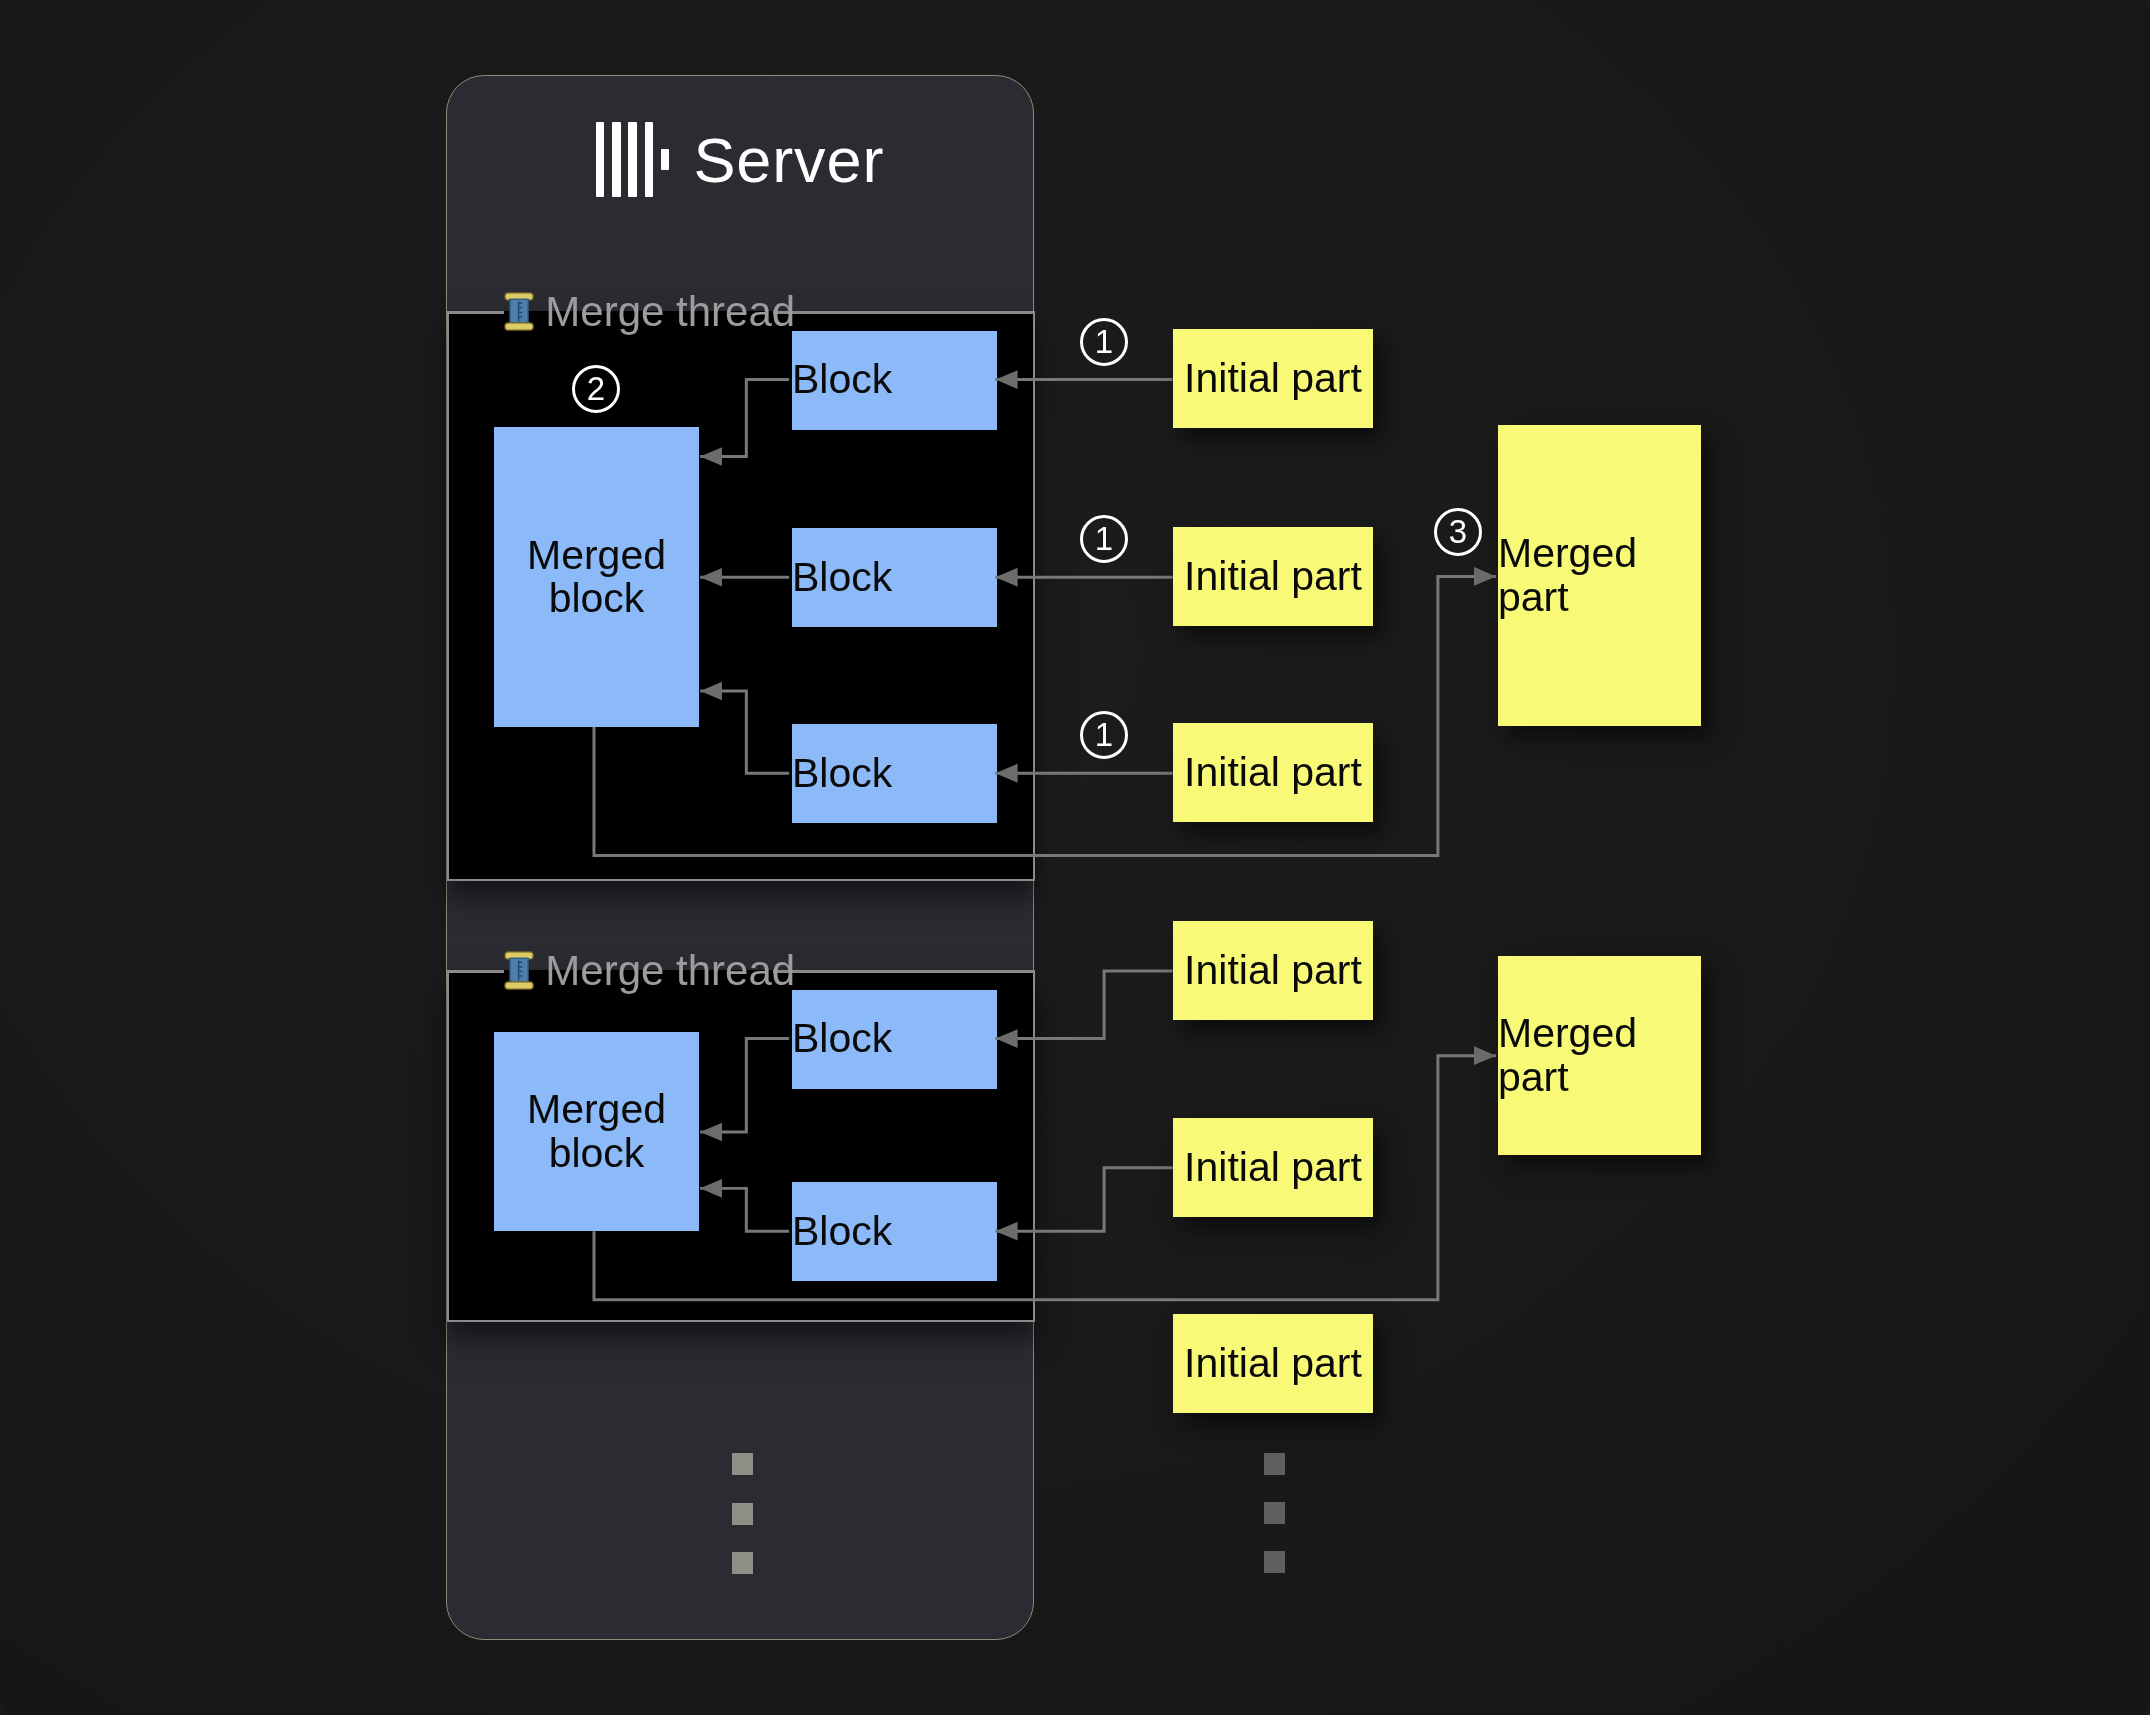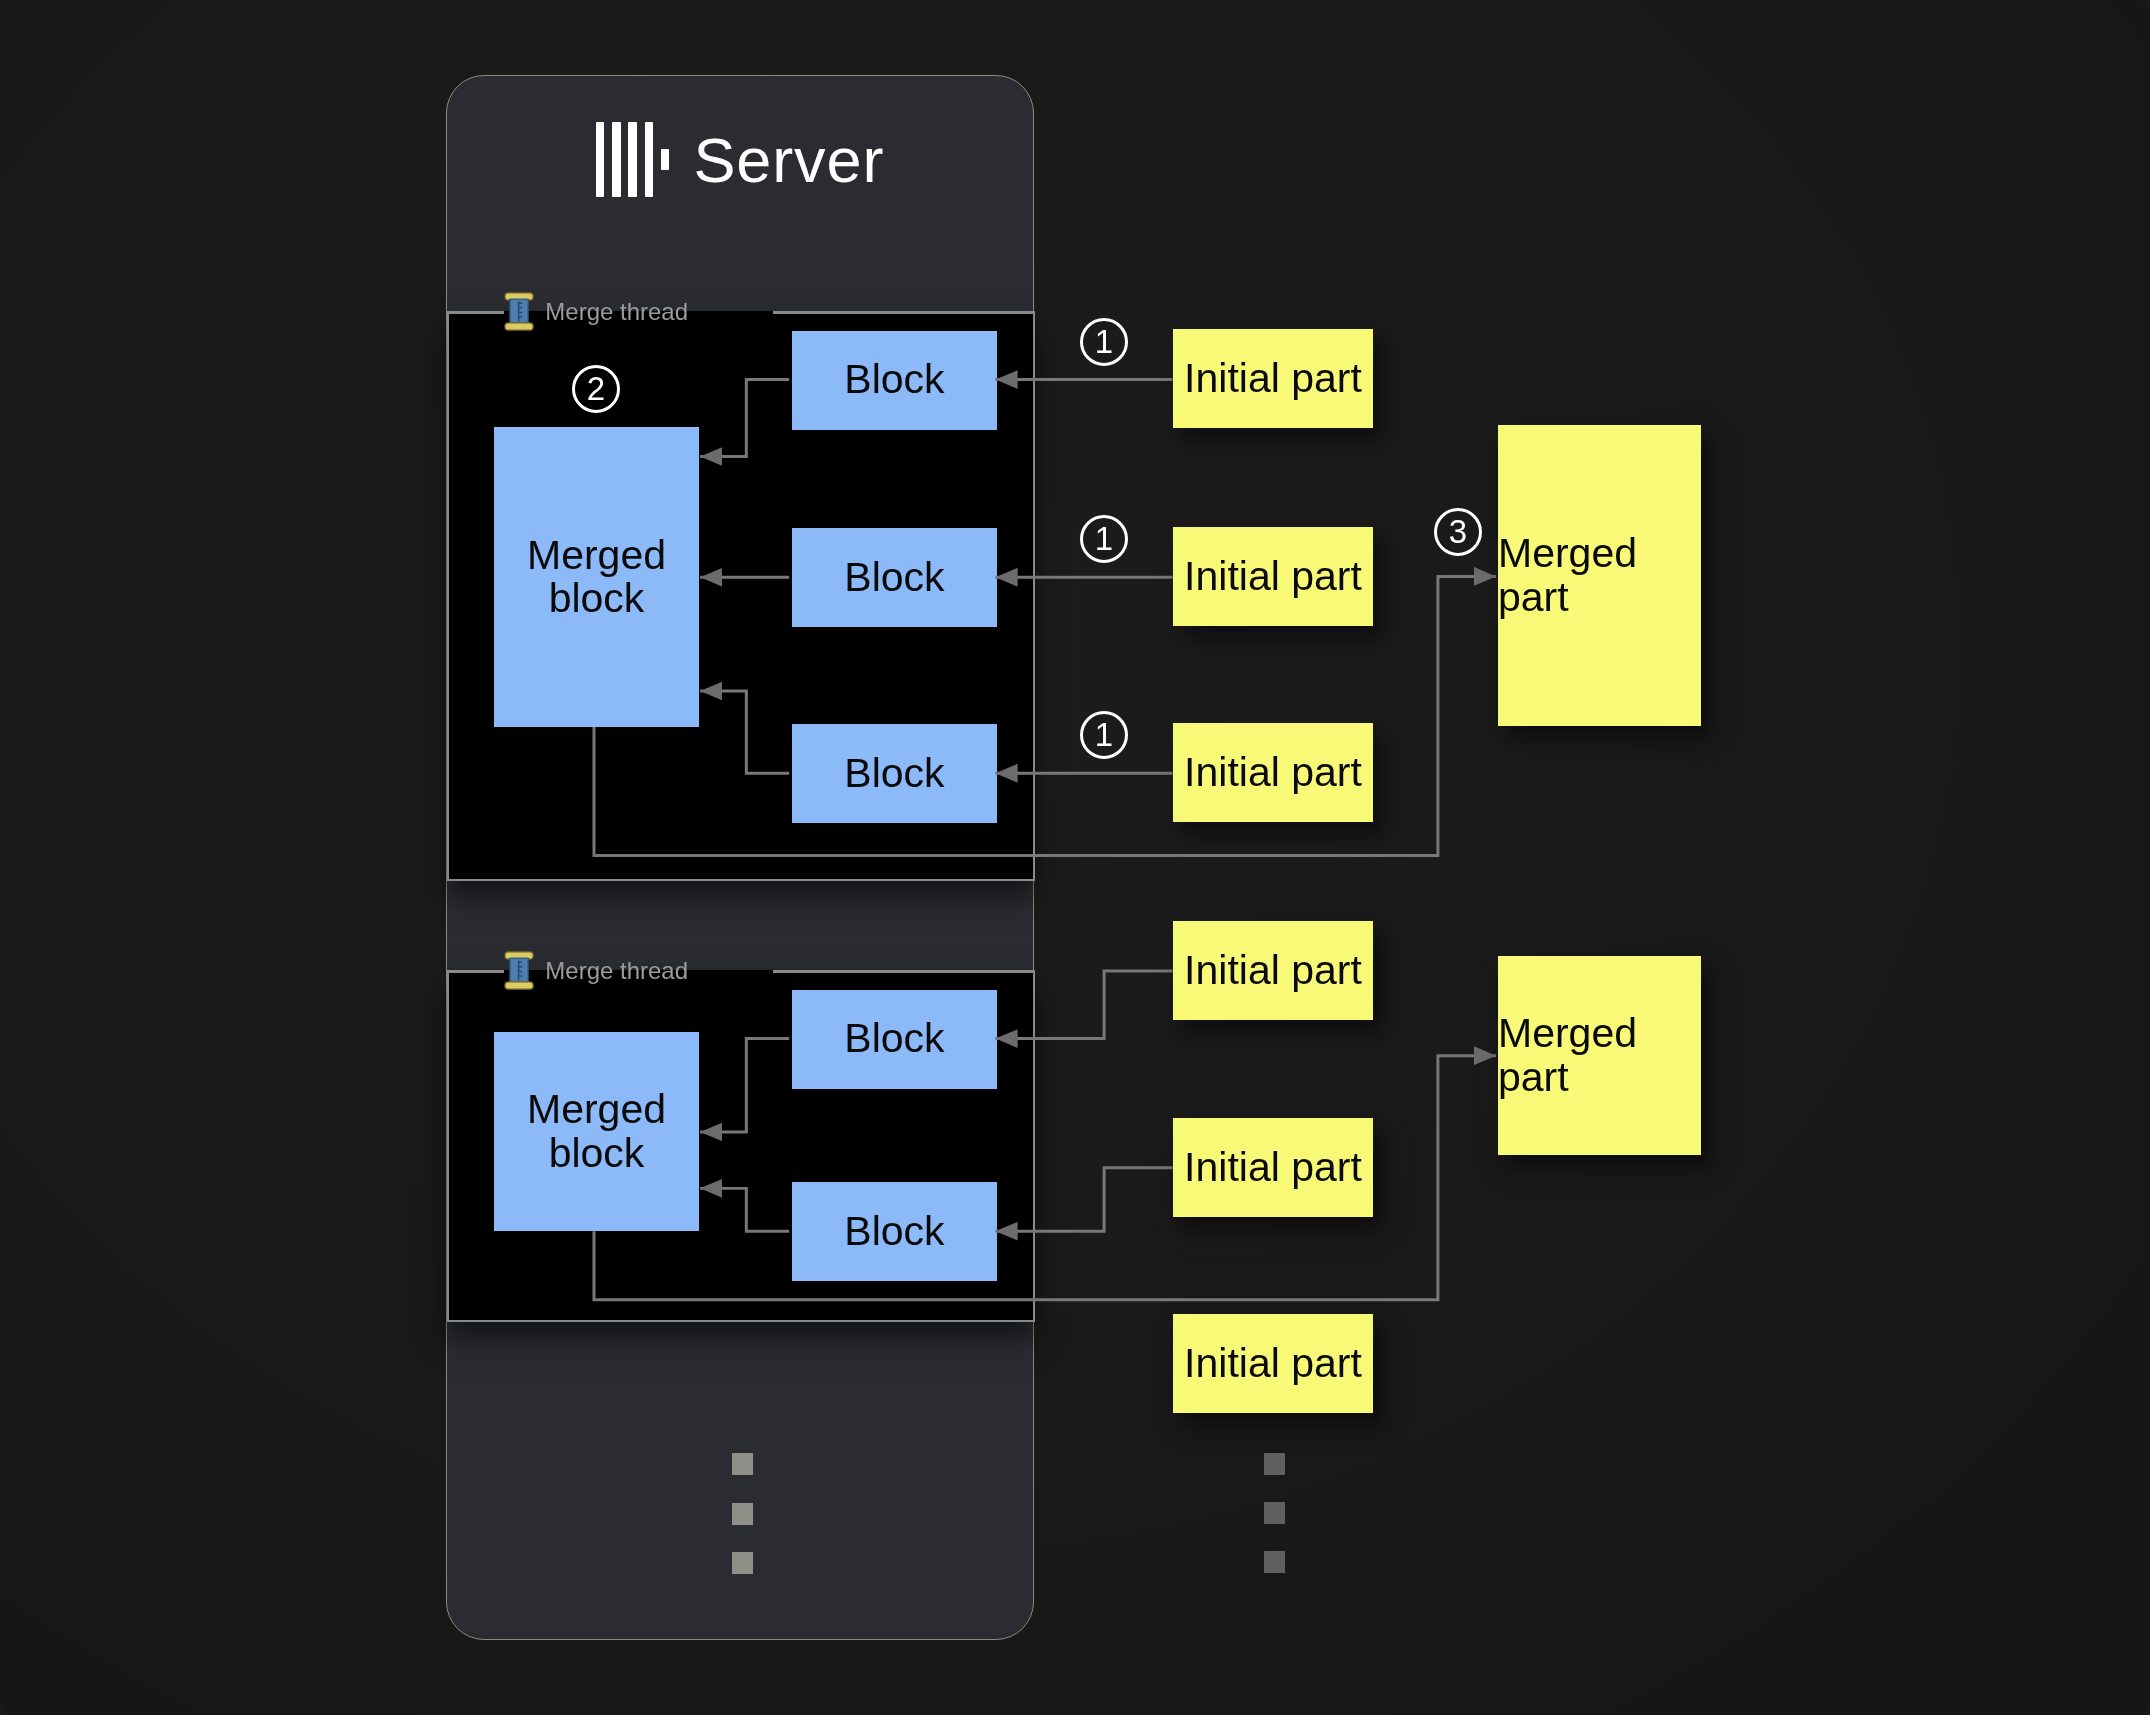--- a/index.html
+++ b/index.html
@@ -36,7 +36,7 @@
     position:absolute;top:-22px;left:55px;height:45px;
     display:flex;align-items:center;gap:10.3px;
   }
-  .legend .txt{color:#9c9c9c;font-size:24px;white-space:nowrap;}
+  .legend .txt{color:#9c9c9c;font-size:42px;white-space:nowrap;}
   
   .bluebox{
     position:absolute;box-sizing:border-box;background:#8cbaf8;

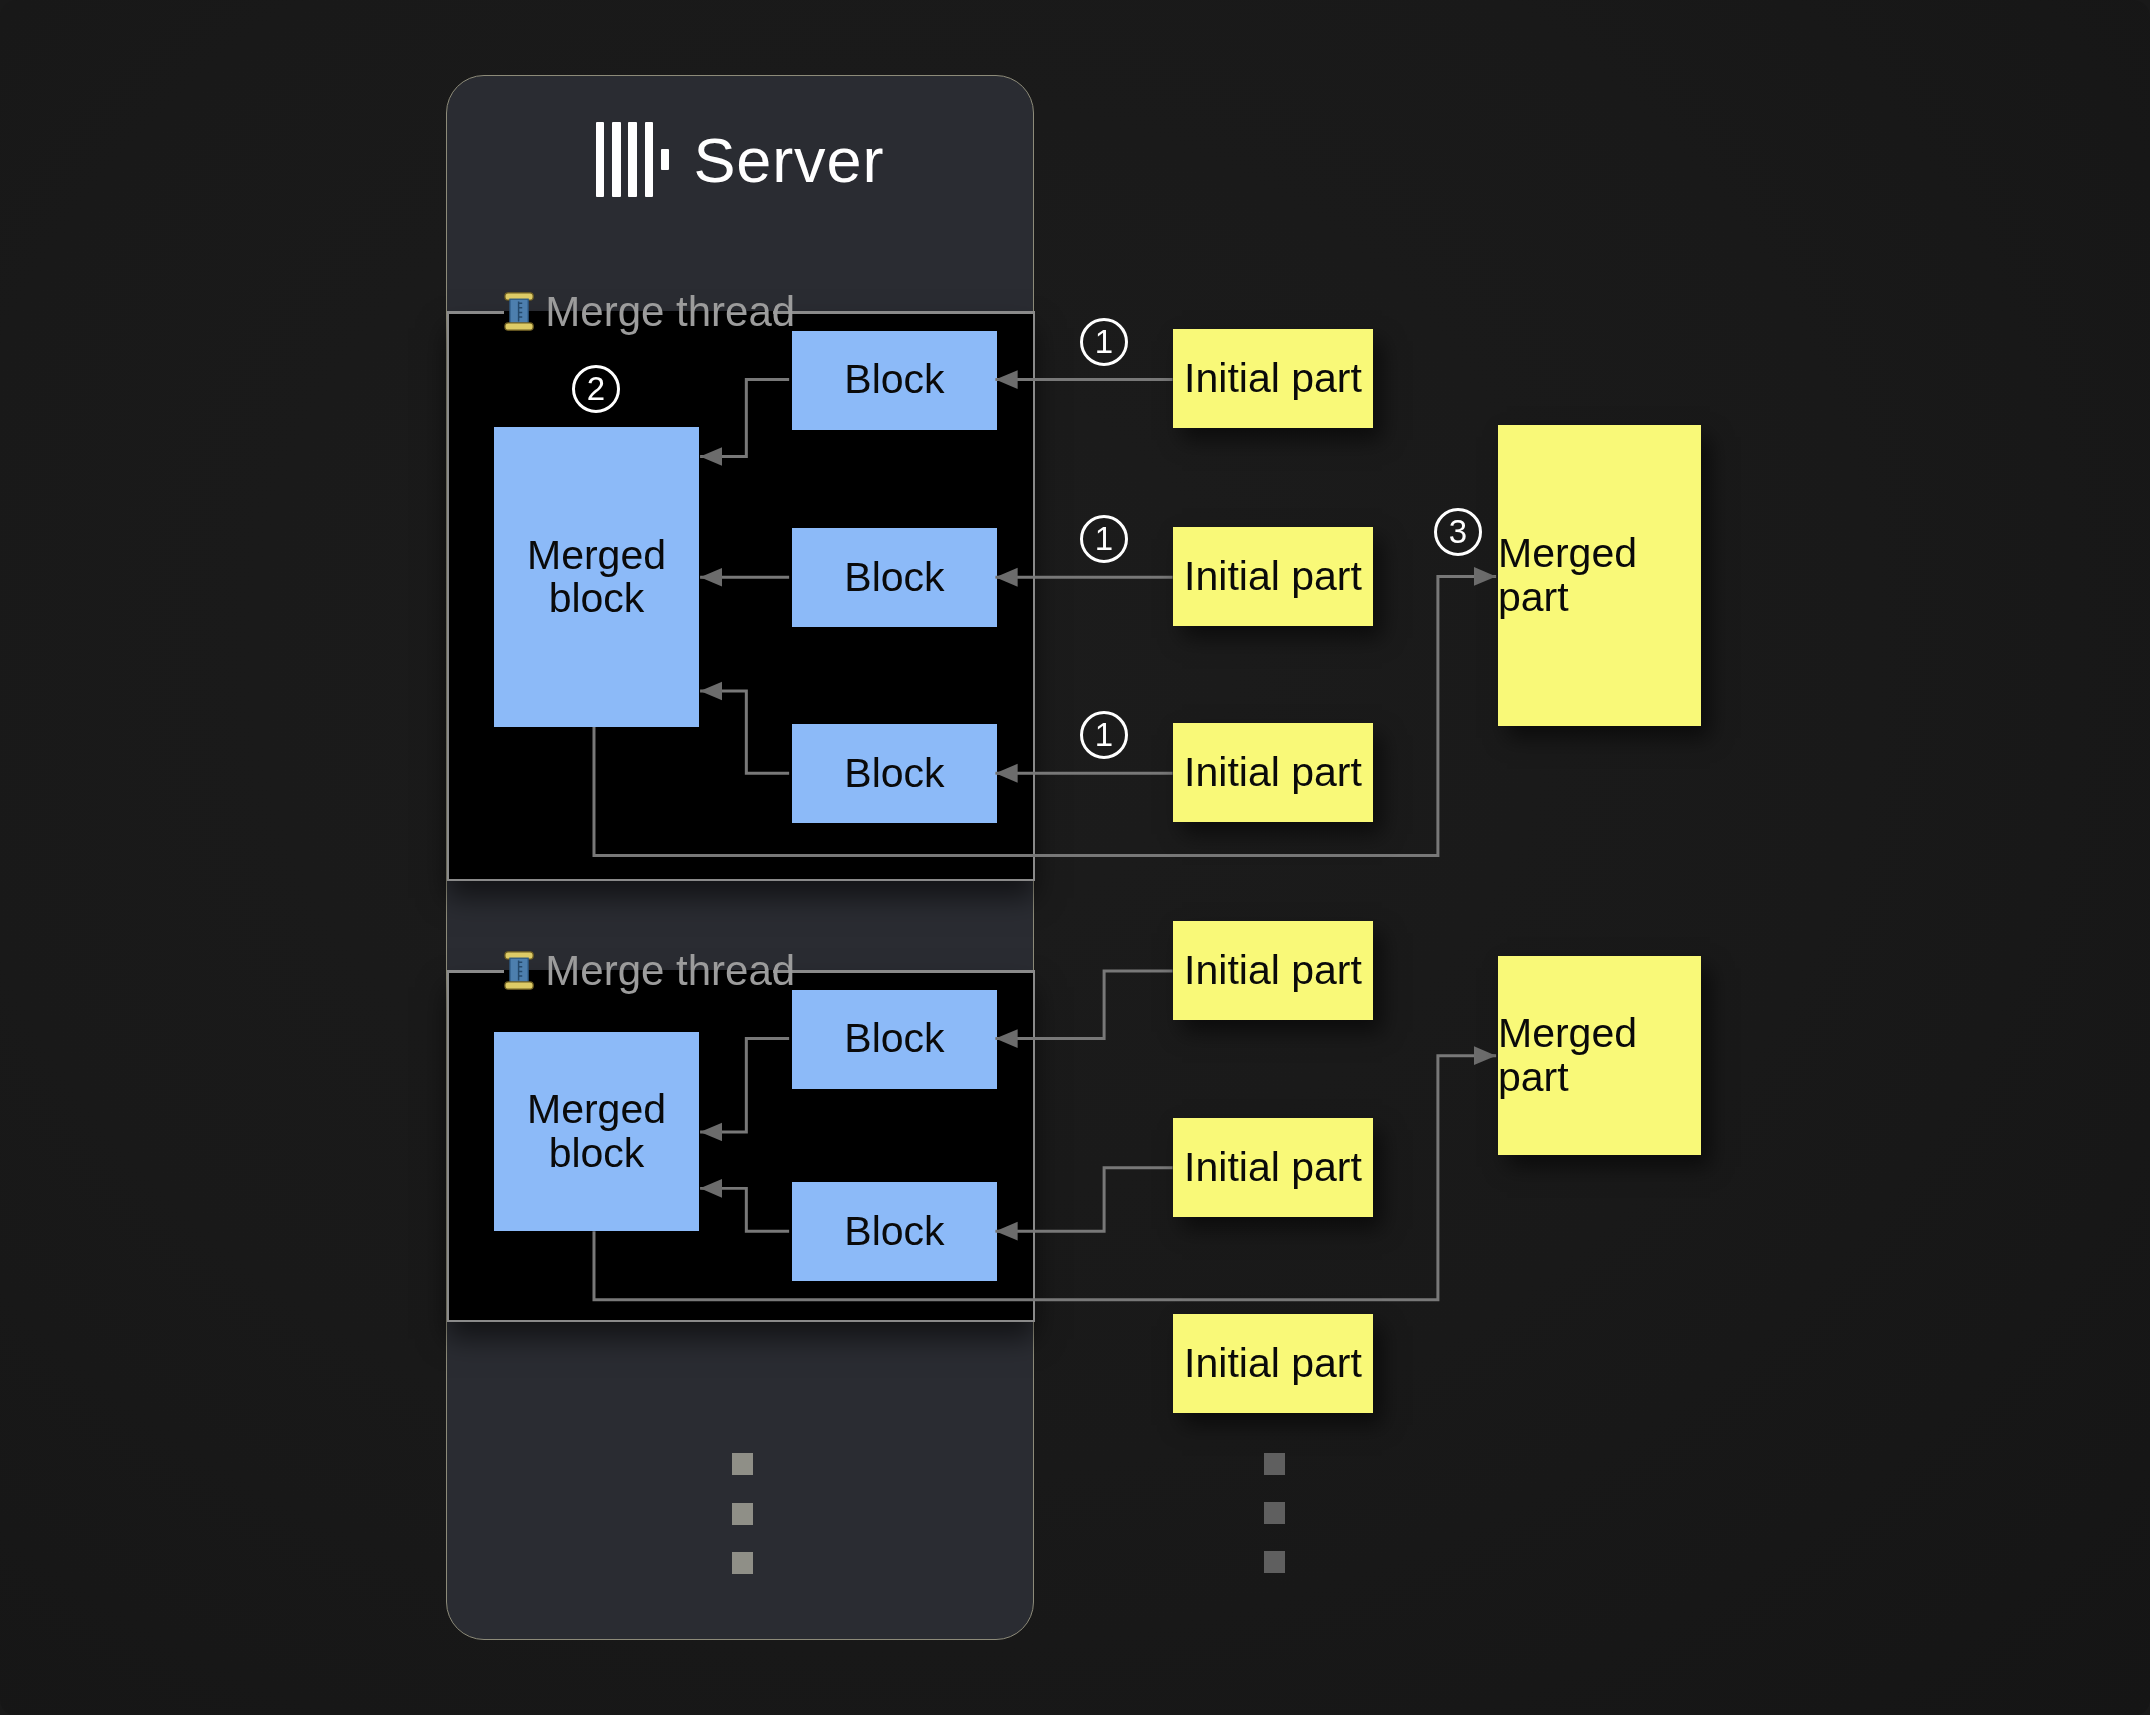--- a/index.html
+++ b/index.html
@@ -40,7 +40,7 @@
   
   .bluebox{
     position:absolute;box-sizing:border-box;background:#8cbaf8;
-    display:flex;align-items:center;justify-content:center;text-align:center;
+    display:flex;align-items:center;text-align:center;
     color:#0a0a0a;font-size:41px;line-height:1.06;
     box-shadow:4.3px 6px 10.3px rgba(0,0,0,0.45);
   }

